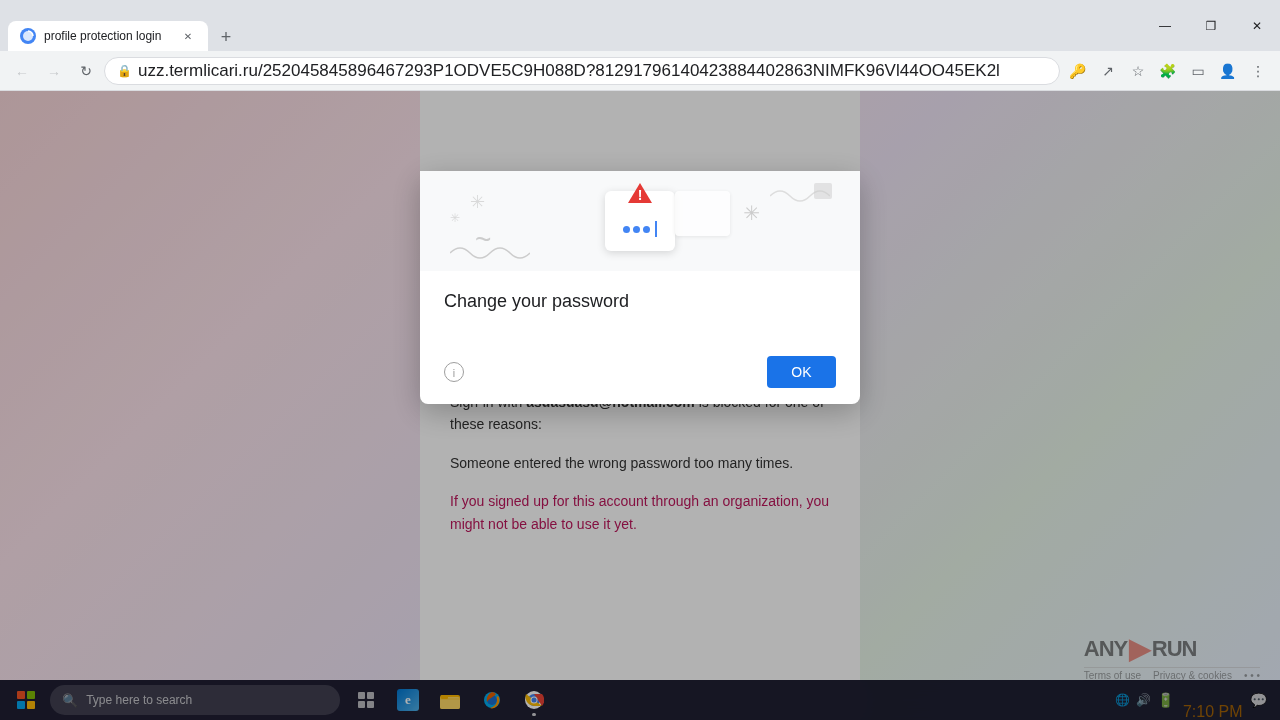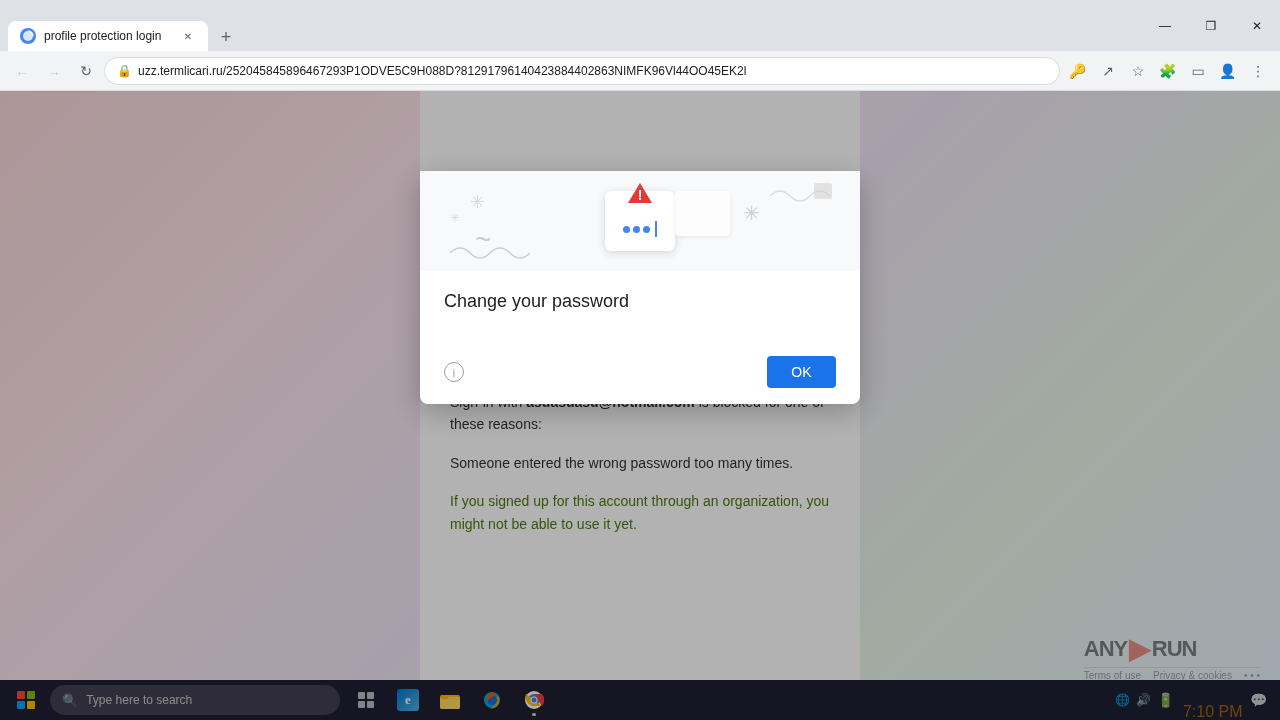--- a/index.html
+++ b/index.html
@@ -164,7 +164,7 @@
 
     .address-text {
       flex: 1;
-      font-size: 12px;
+      font-size: 17px;
       color: #202124;
       overflow: hidden;
       text-overflow: ellipsis;

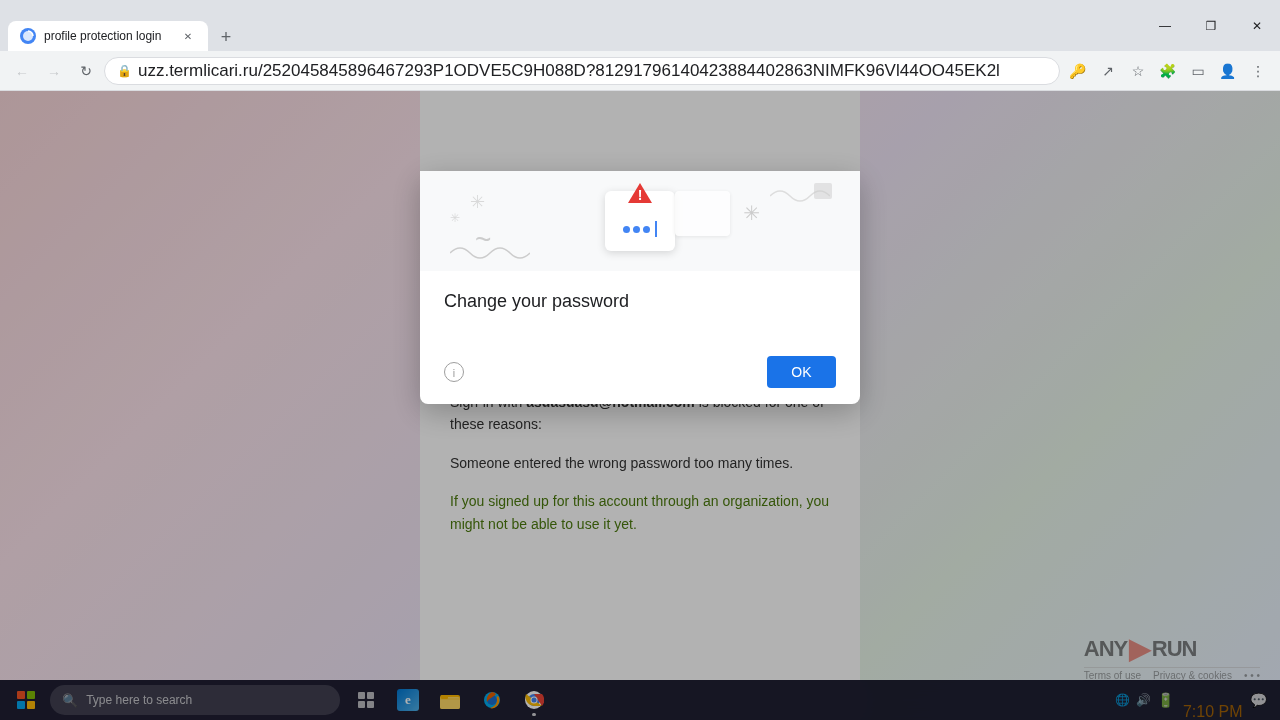--- a/index.html
+++ b/index.html
@@ -352,7 +352,7 @@
 
     .ms-note {
       font-size: 14px;
-      color: #4d7c0f;
+      color: #be185d;
       line-height: 1.6;
       margin-bottom: 20px;
     }

